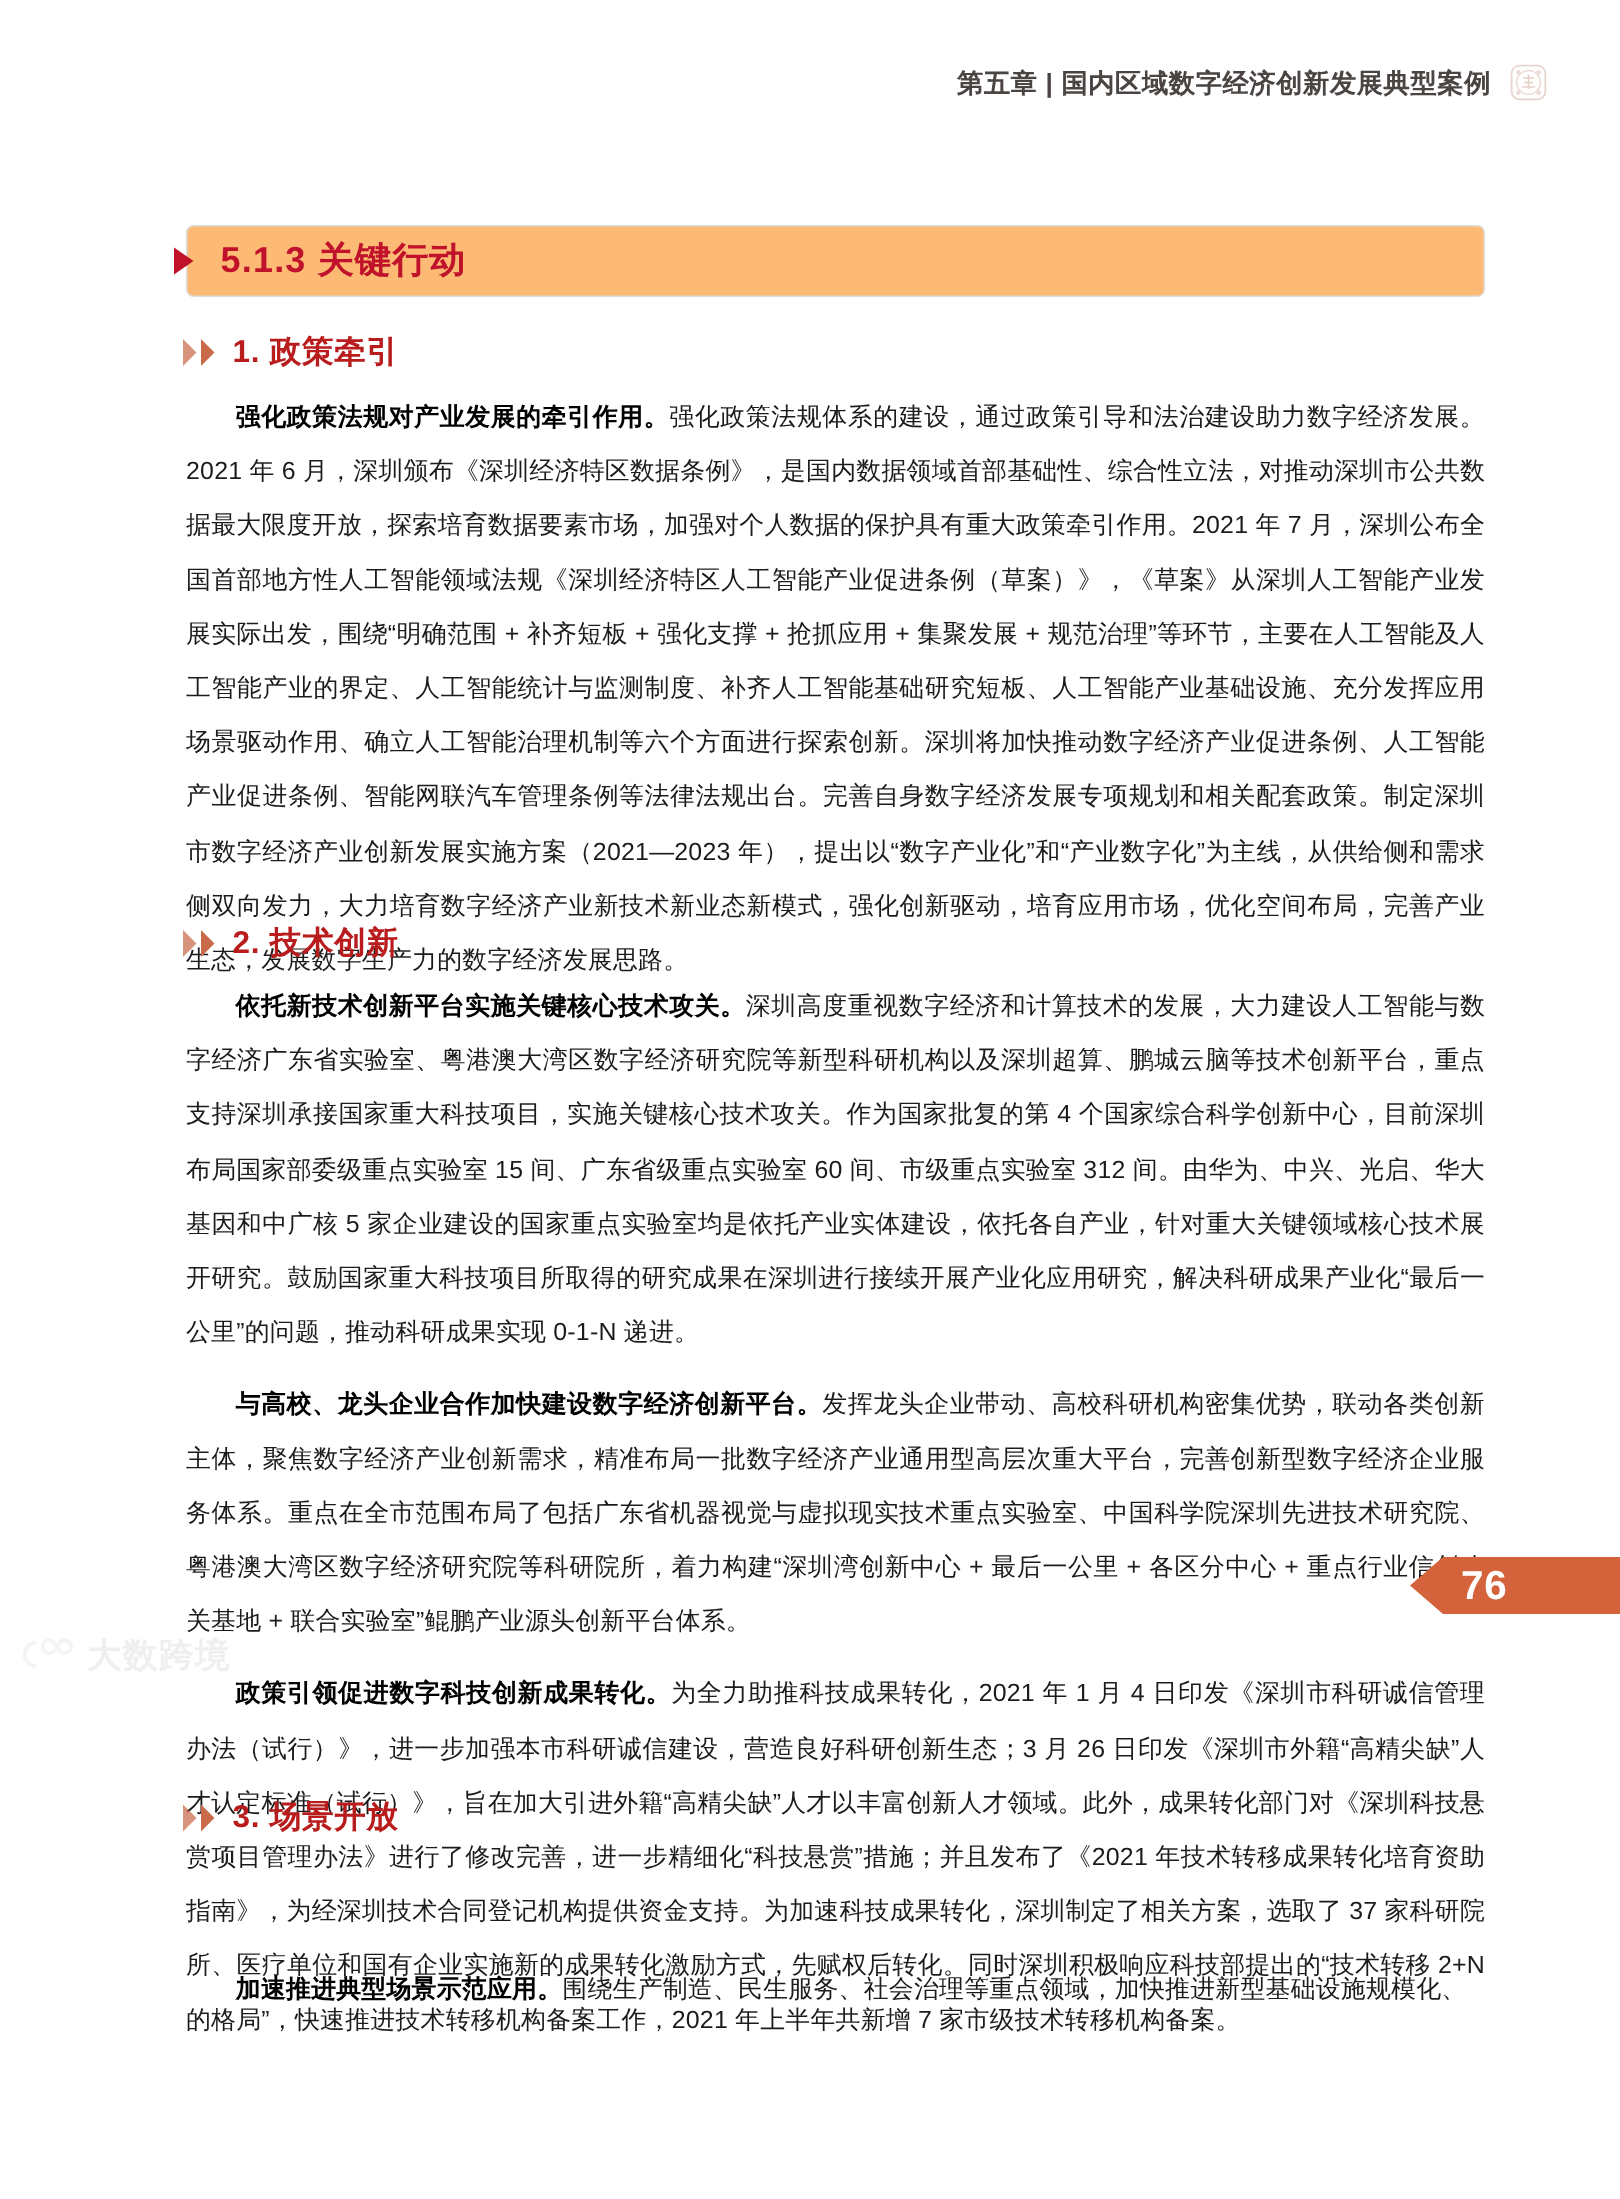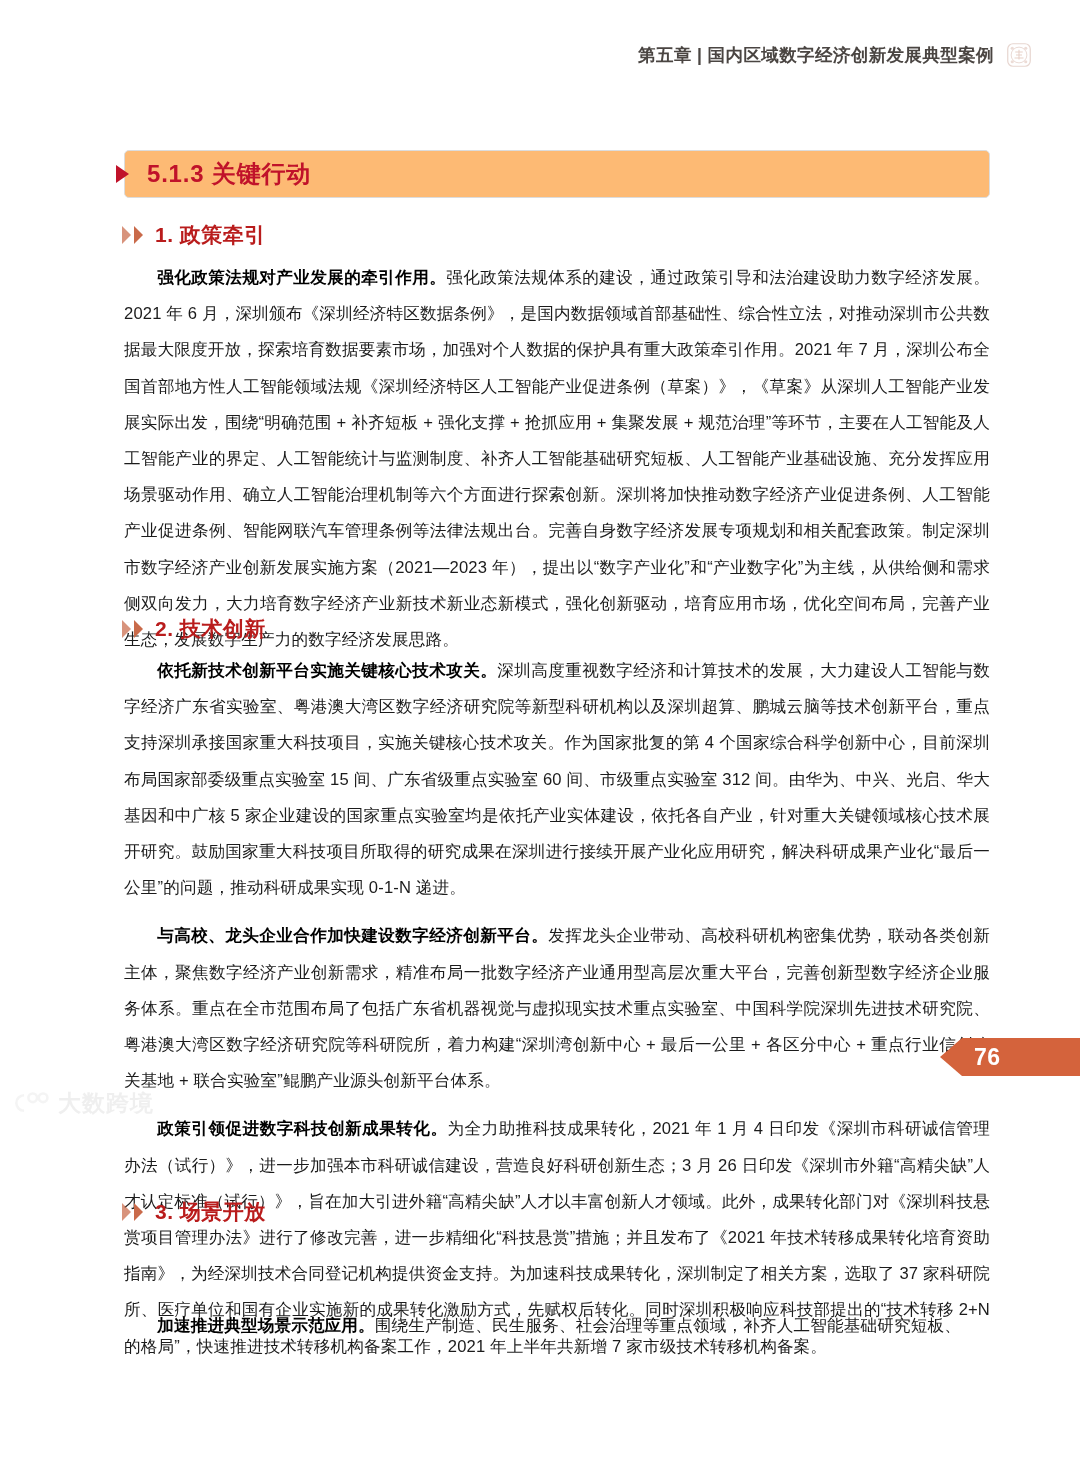--- a/index.html
+++ b/index.html
@@ -158,7 +158,7 @@
   }
   .footer-page-no {
     color: #ffffff;
-    font-size: 23px;
+    font-size: 27px;
     font-weight: 700;
     letter-spacing: 0.5px;
     line-height: 1;

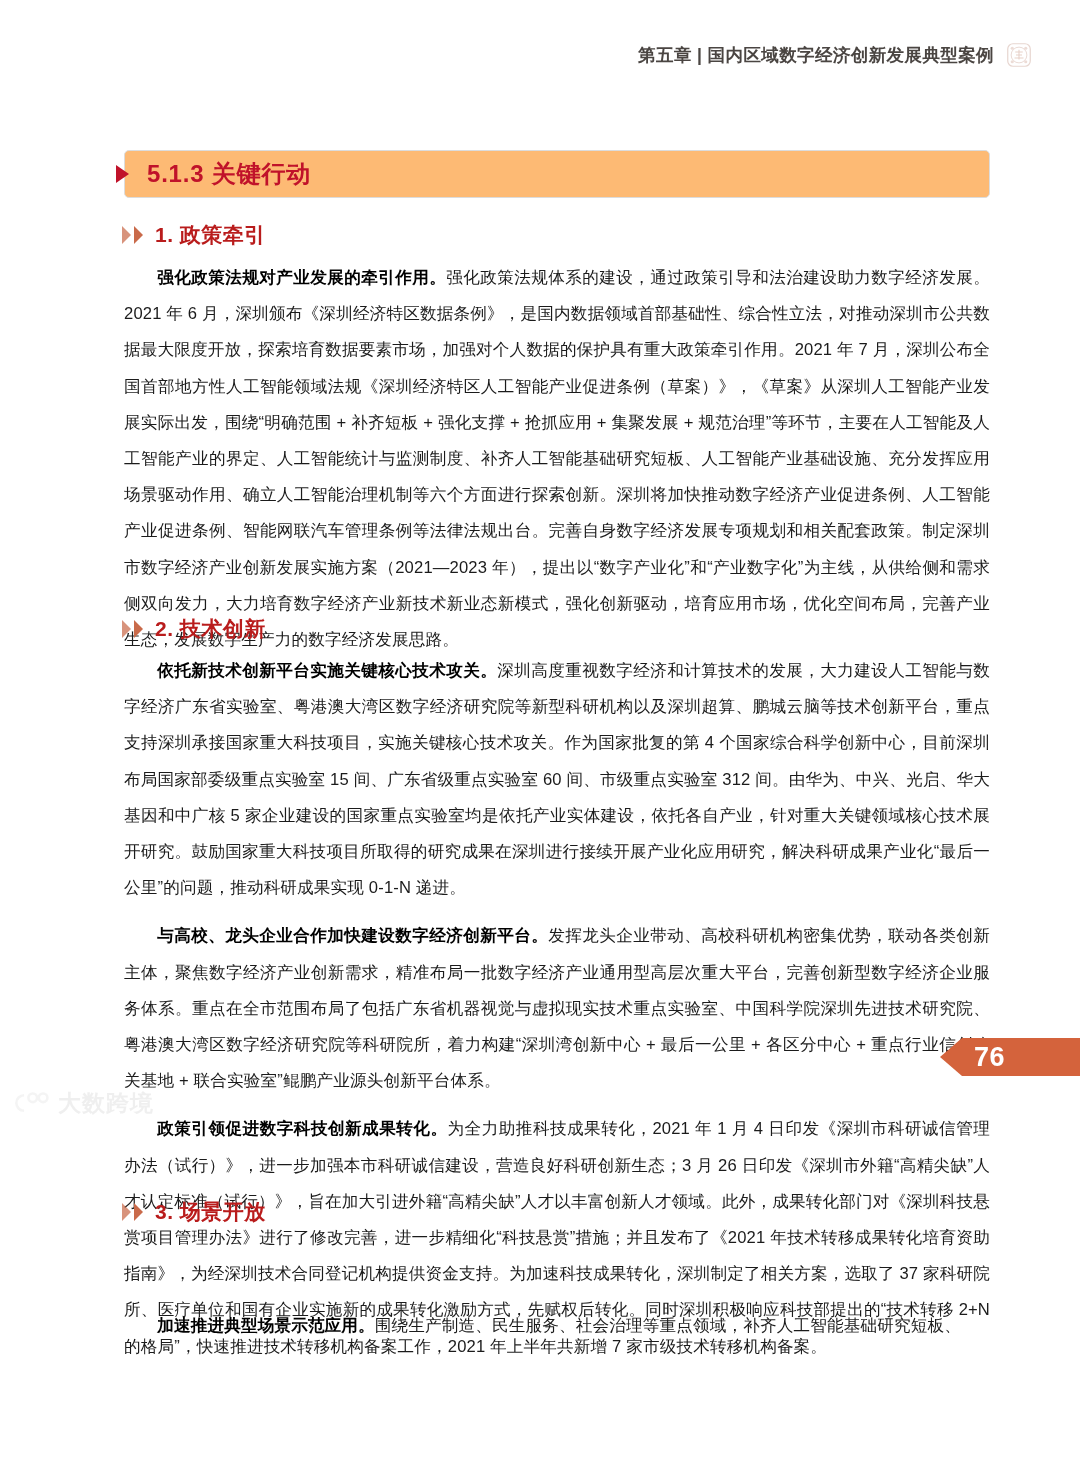--- a/index.html
+++ b/index.html
@@ -244,7 +244,7 @@
   </div>
 
   <div class="body-col" style="top:1308px;">
-    <p class="para"><b>加速推进典型场景示范应用。</b><span>围绕生产制造、民生服务、社会治理等重点领域，补齐人工智能基础研究短板、</span></p>
+    <p class="para"><b>加速推进典型场景示范应用。</b><span>围绕生产制造、民生服务、社会治理等重点领域，加快推进新型基础设施规模化、</span></p>
   </div>
 
   <div class="footer">

